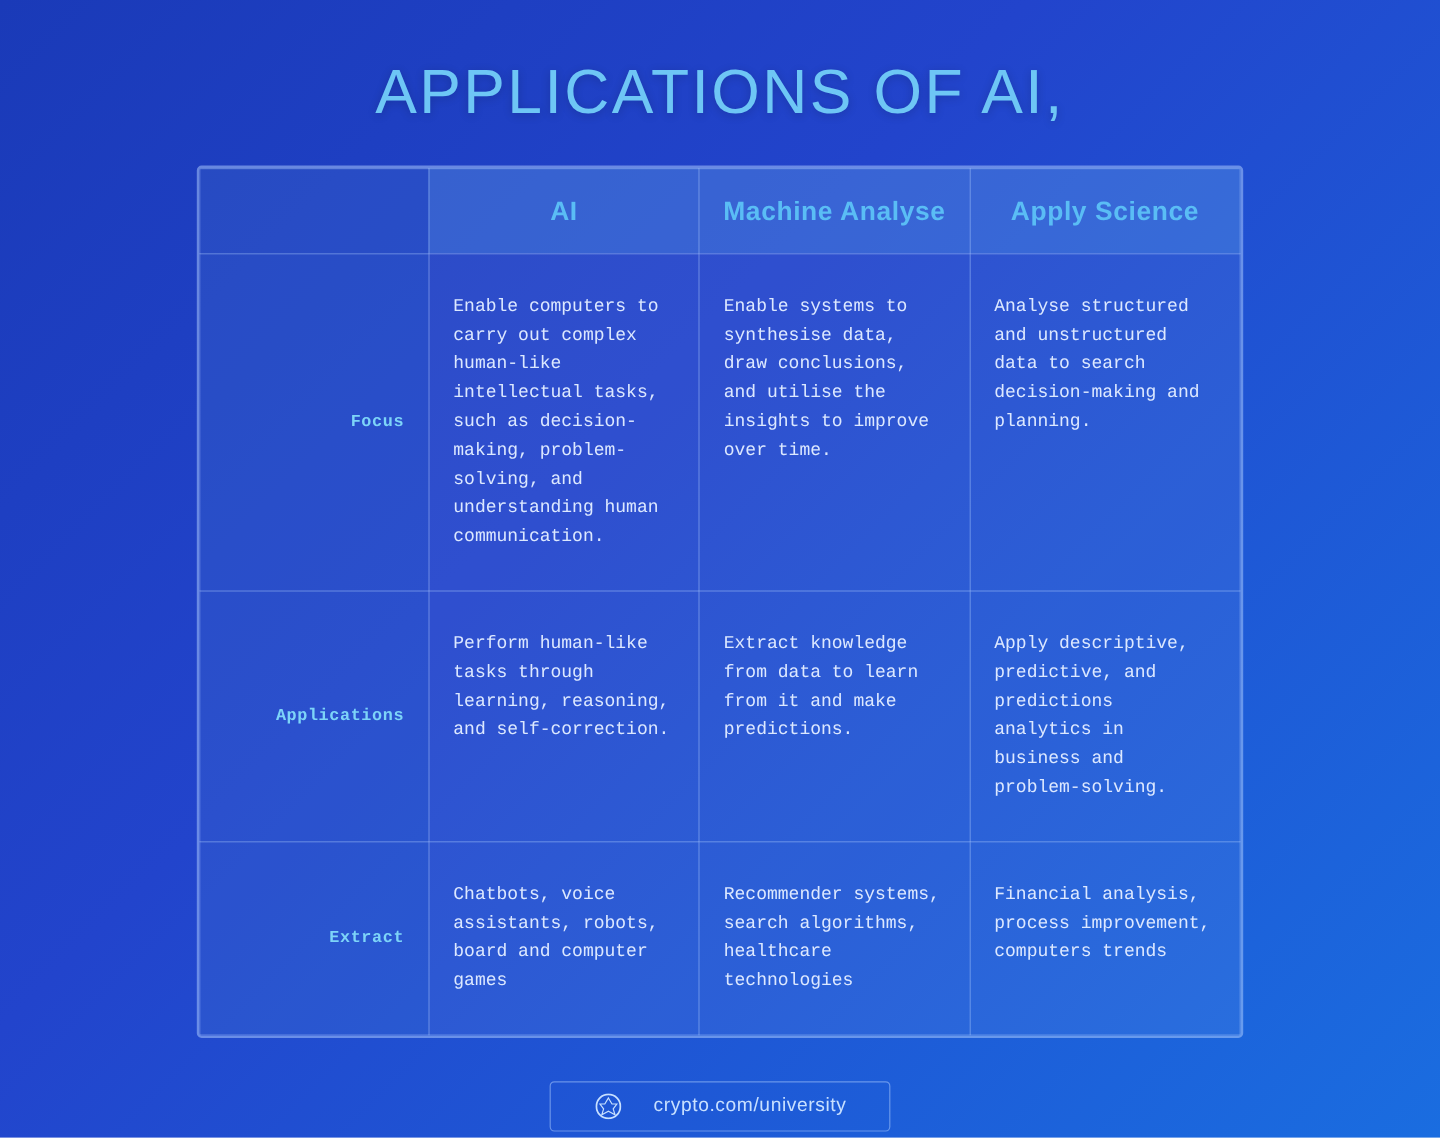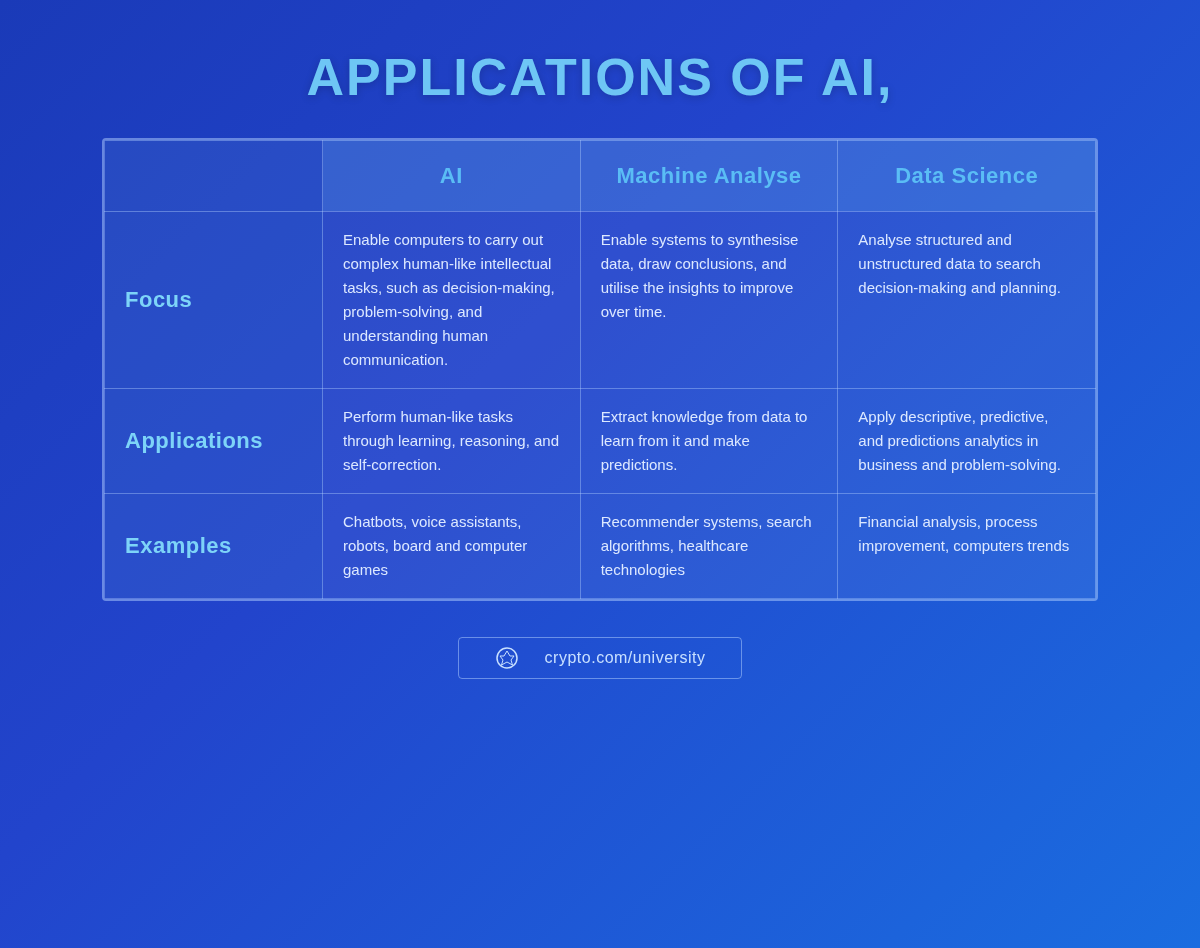--- a/index.html
+++ b/index.html
@@ -29,7 +29,7 @@
     .page-title h1 {
       color: #6ec6f5;
       font-size: 52px;
-      font-weight: 700;
+      font-weight: 400;
       text-transform: uppercase;
       letter-spacing: 2px;
       line-height: 1.15;

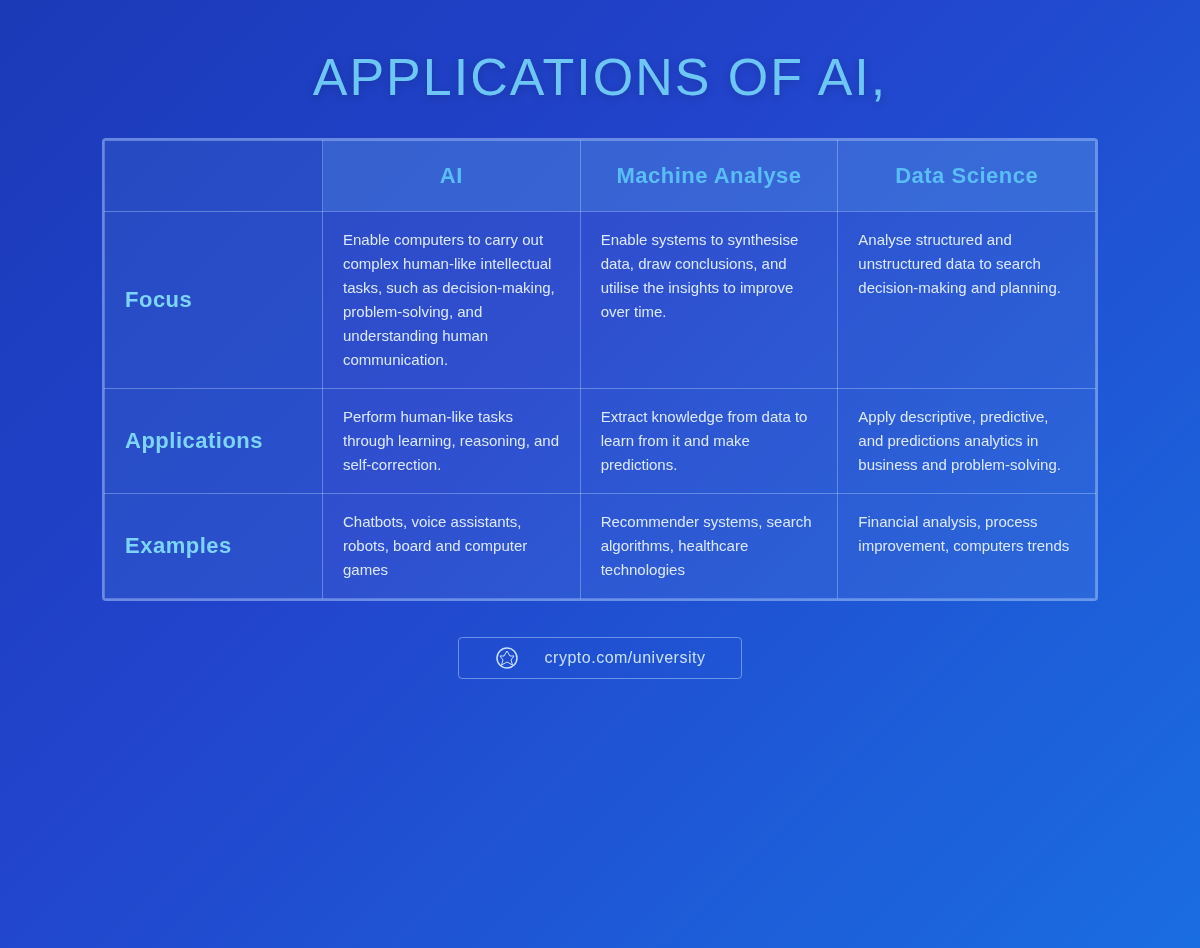--- a/index.html
+++ b/index.html
@@ -37,7 +37,7 @@
     }
 
     .table-wrapper {
-      width: 996px;
+      width: 872px;
       border: 2px solid rgba(180, 210, 255, 0.5);
       border-radius: 4px;
       overflow: hidden;

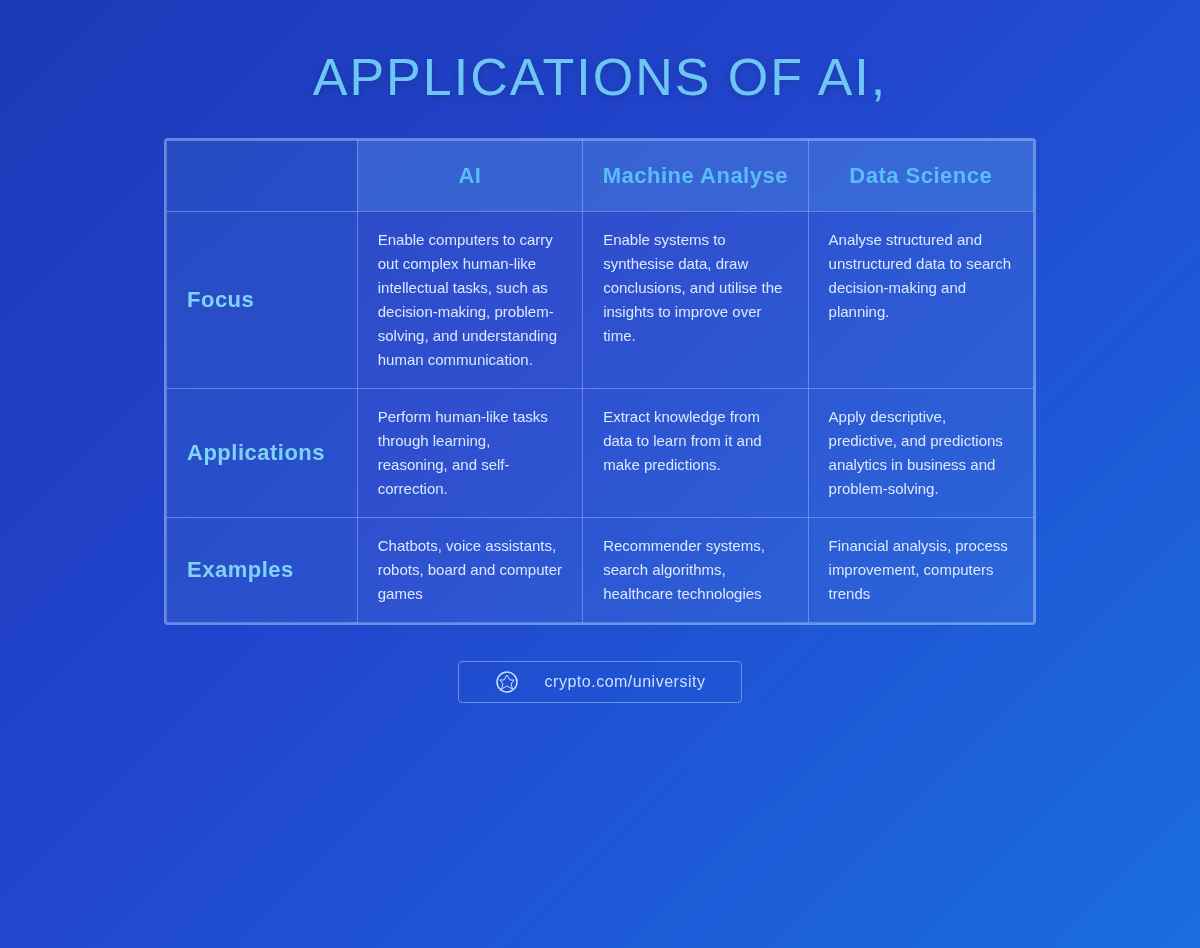--- a/index.html
+++ b/index.html
@@ -140,7 +140,7 @@
         <td class="label-cell"></td>
         <td>AI</td>
         <td>Machine Analyse</td>
-        <td>Data Science</td>
+        <td>Apply Science</td>
       </tr>
     </thead>
     <tbody id="table-body">

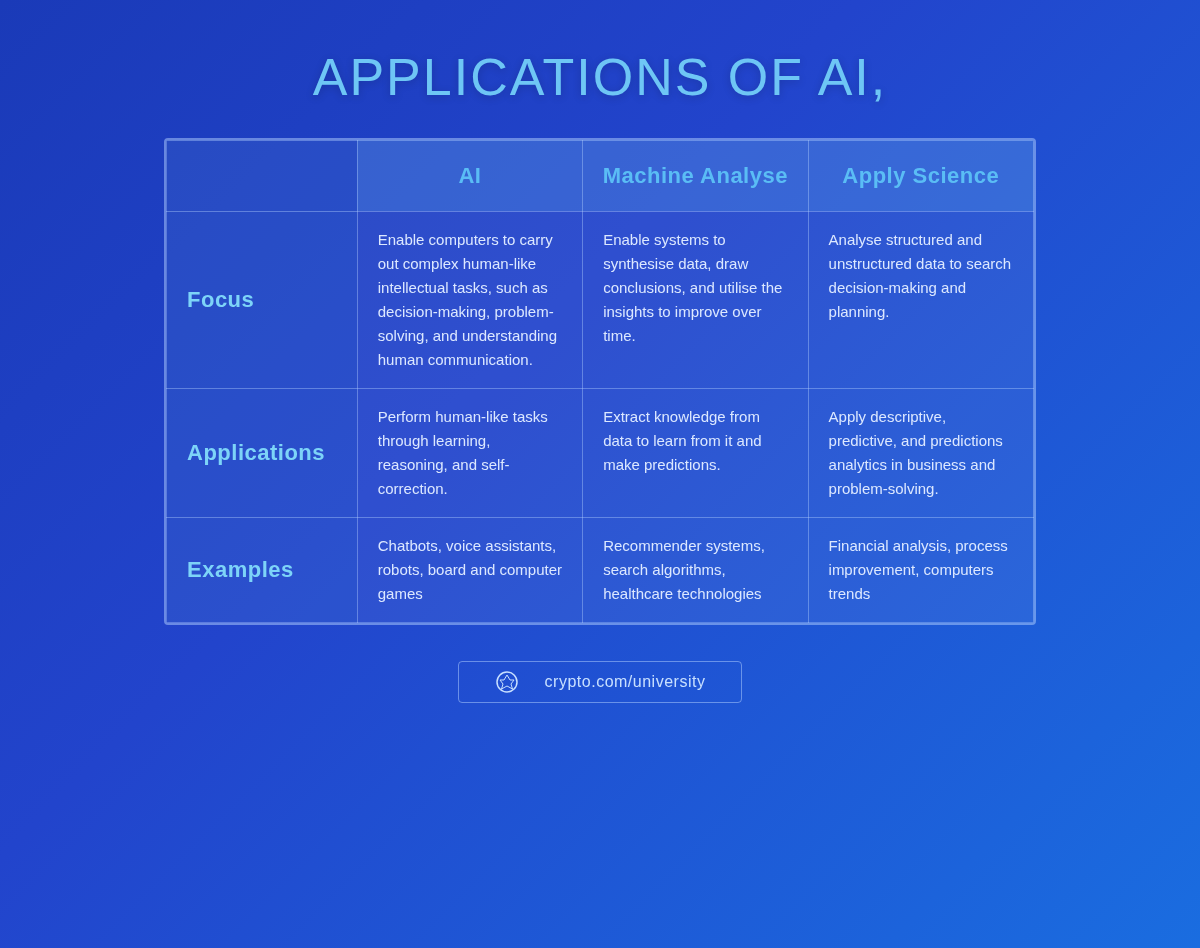--- a/index.html
+++ b/index.html
@@ -75,11 +75,12 @@
     
     .body-row td {
       border: 1px solid rgba(180, 210, 255, 0.4);
-      padding: 16px 20px;
+      padding: 32px 20px;
       vertical-align: top;
       color: #dce8ff;
       font-size: 15px;
       line-height: 1.6;
+      font-family: Liberation Mono, monospace;
     }
 
     .body-row td.label-cell {

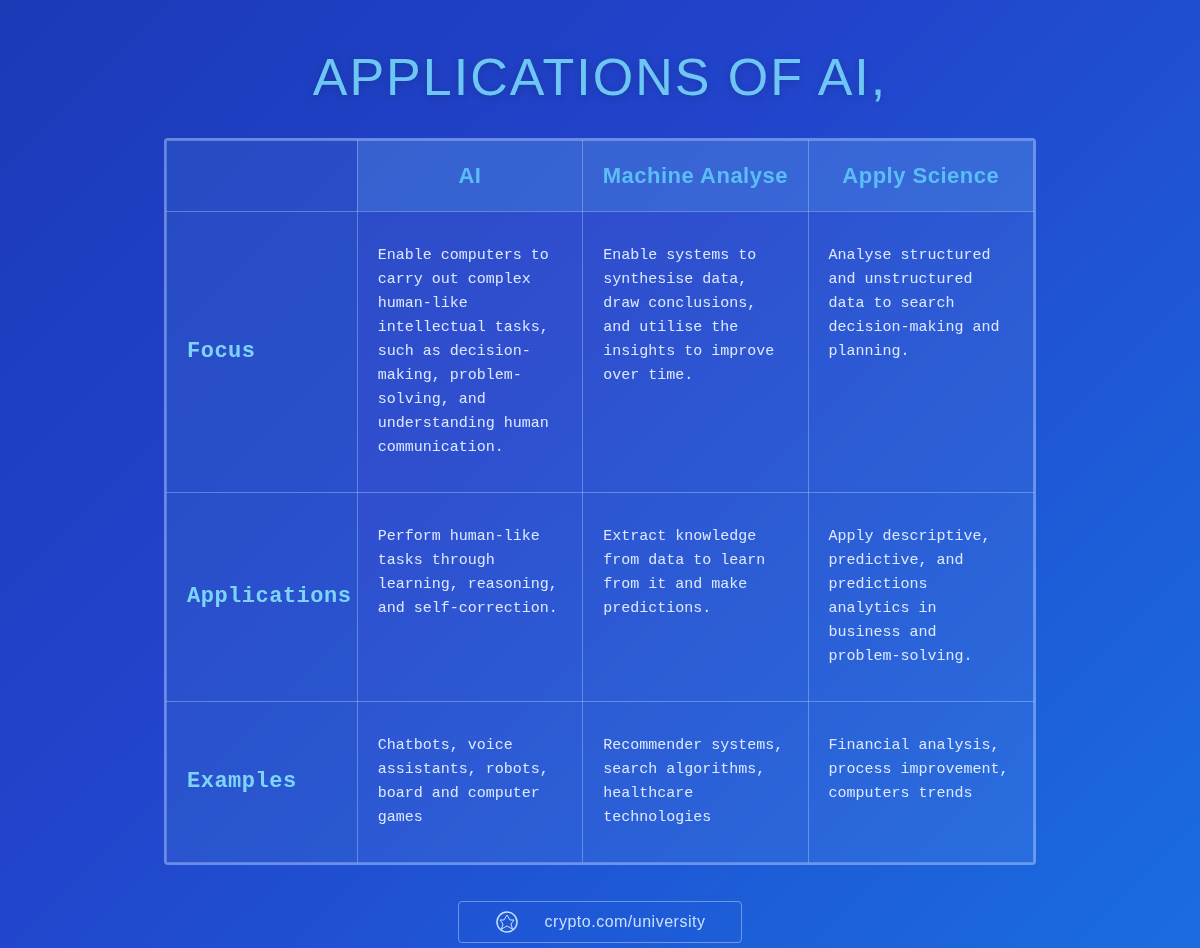--- a/index.html
+++ b/index.html
@@ -85,10 +85,10 @@
 
     .body-row td.label-cell {
       background: rgba(80, 130, 210, 0.2);
-      text-align: left;
+      text-align: right;
       vertical-align: middle;
       color: #7dd4f8;
-      font-size: 22px;
+      font-size: 14px;
       font-weight: 700;
       letter-spacing: 0.5px;
       margin-top: 24px;

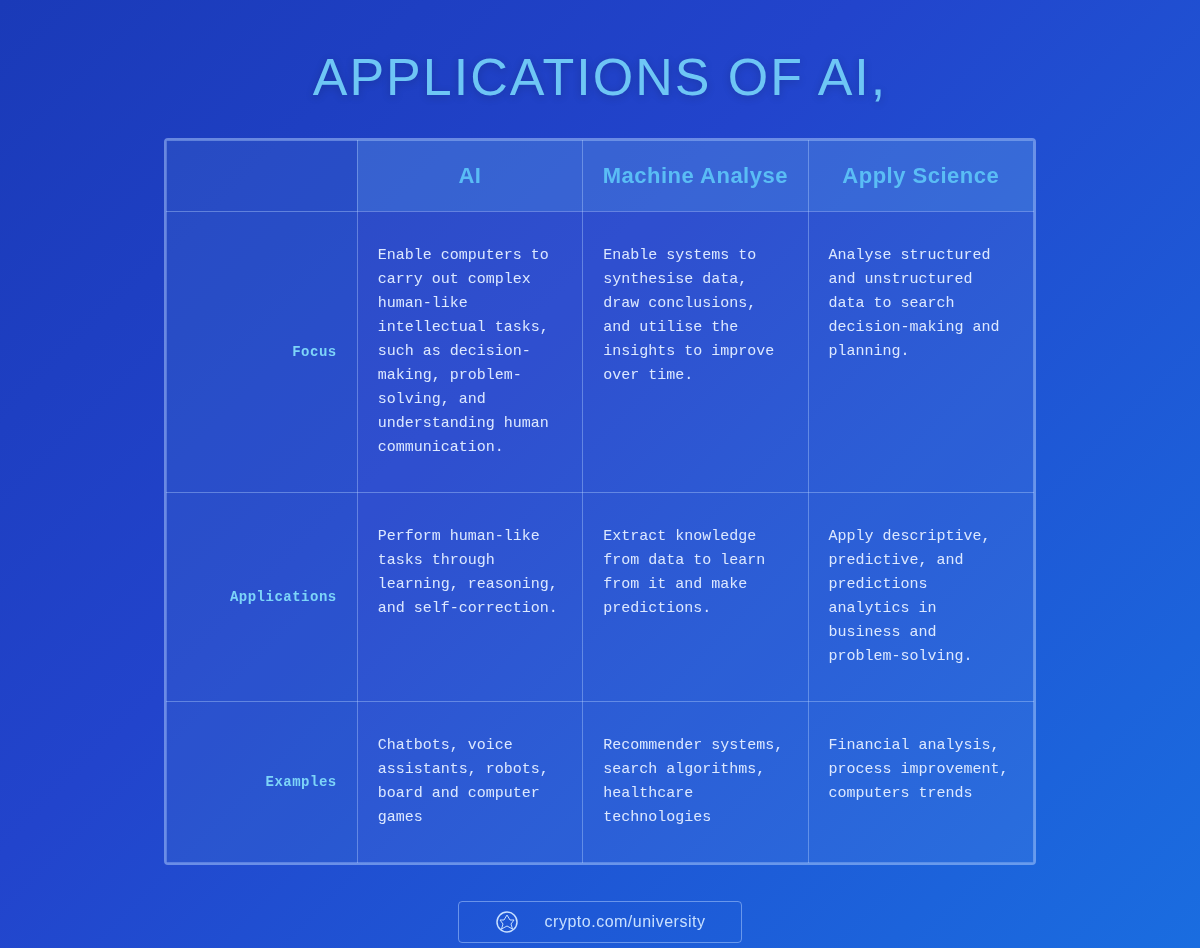--- a/index.html
+++ b/index.html
@@ -158,7 +158,7 @@
           <td class="content-cell">Apply descriptive, predictive, and predictions analytics in business and problem-solving.</td>
         </tr>
         <tr class="body-row">
-          <td class="label-cell">Examples</td>
+          <td class="label-cell">Extract</td>
           <td class="content-cell">Chatbots, voice assistants, robots, board and computer games</td>
           <td class="content-cell">Recommender systems, search algorithms, healthcare technologies</td>
           <td class="content-cell">Financial analysis, process improvement, computers trends</td>

